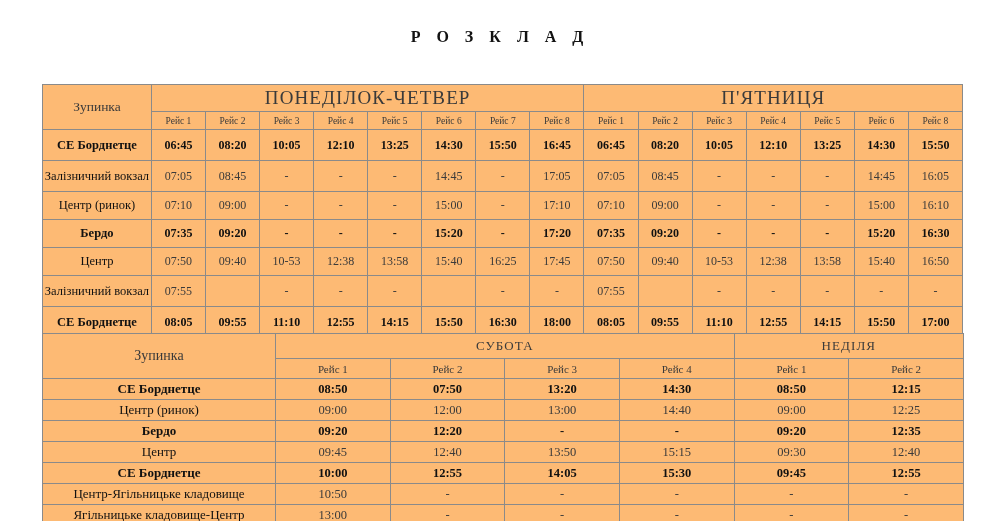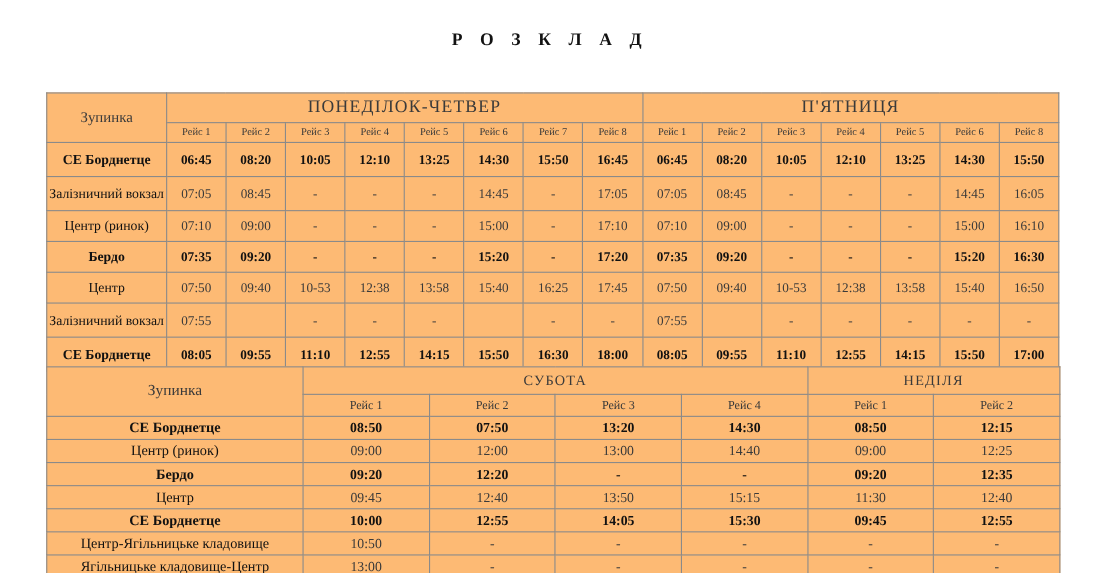--- a/index.html
+++ b/index.html
@@ -57,7 +57,7 @@
     color: #111111;
   }
   .daygroup {
-    font-size: 16px;
+    font-size: 19px;
     font-weight: bold;
     letter-spacing: 1.1px;
     color: #121212;

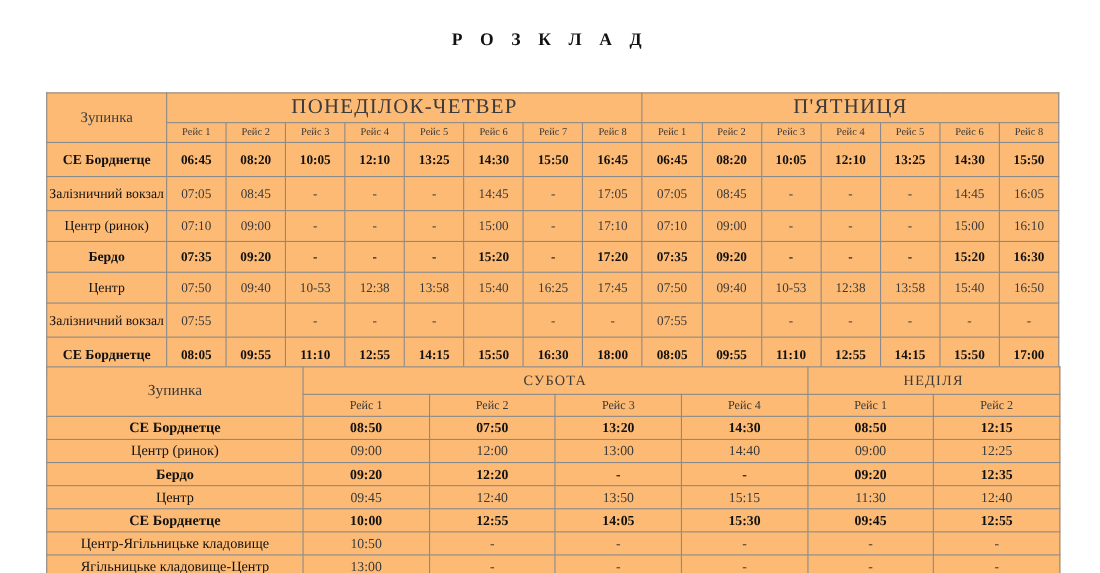--- a/index.html
+++ b/index.html
@@ -361,7 +361,7 @@
             <td class="time">12:40</td>
             <td class="time">13:50</td>
             <td class="time">15:15</td>
-            <td class="time">11:30</td>
+            <td class="time">09:30</td>
             <td class="time">12:40</td>
           </tr>
           <tr class="bold-row row-h-sm">

